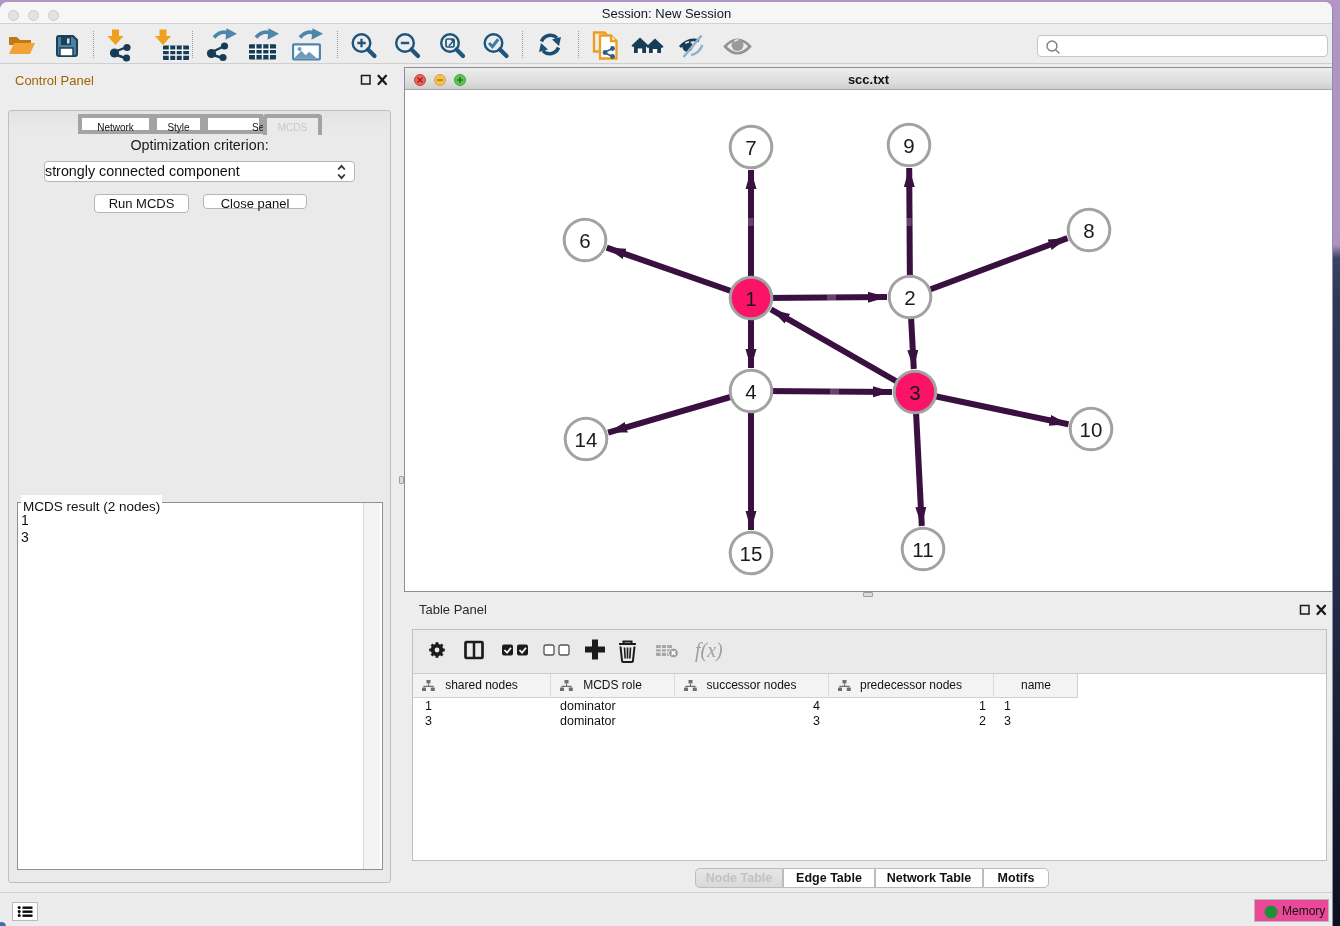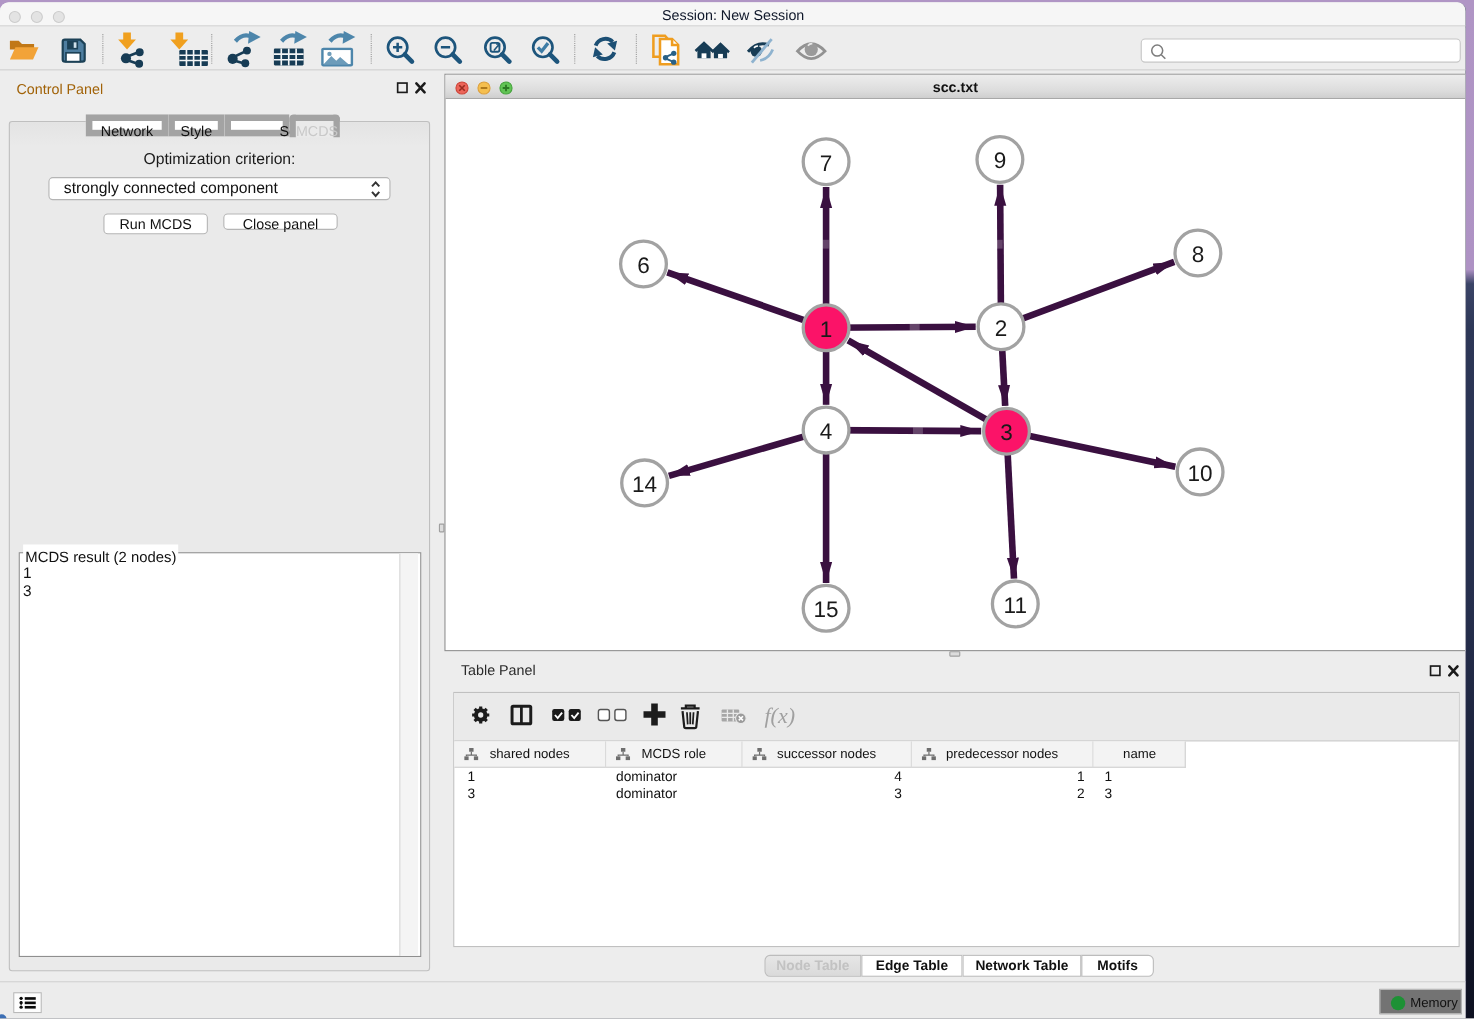--- a/index.html
+++ b/index.html
@@ -27,7 +27,7 @@
 #cp-title { left:15px; top:71px; font-size:13px; color:#a16207; }
 #cp-content { left:8px; top:108px; width:383px; height:773px; border:1px solid #bfbfbf; border-radius:3px;
   background:linear-gradient(180deg,#e3e3e3 0,#eaeaea 22px,#eaeaea 100%); }
-.tab { position:absolute; top:102px; height:20px; background:#fff; border:6px solid #a3a3a3; font-size:13px;
+.tab { position:absolute; top:112px; height:20px; background:#fff; border:4px solid #a3a3a3; font-size:10px;
   color:#111; text-align:center; line-height:19px; }
 .tabsel { background:#eaeaea; color:#c8c8c8; border-radius:4px 4px 0 0; border-bottom:none; height:21px;}
 #opt-label { left:8px; top:135px; width:383px; text-align:center; font-size:14.3px; color:#1a1a1a; }

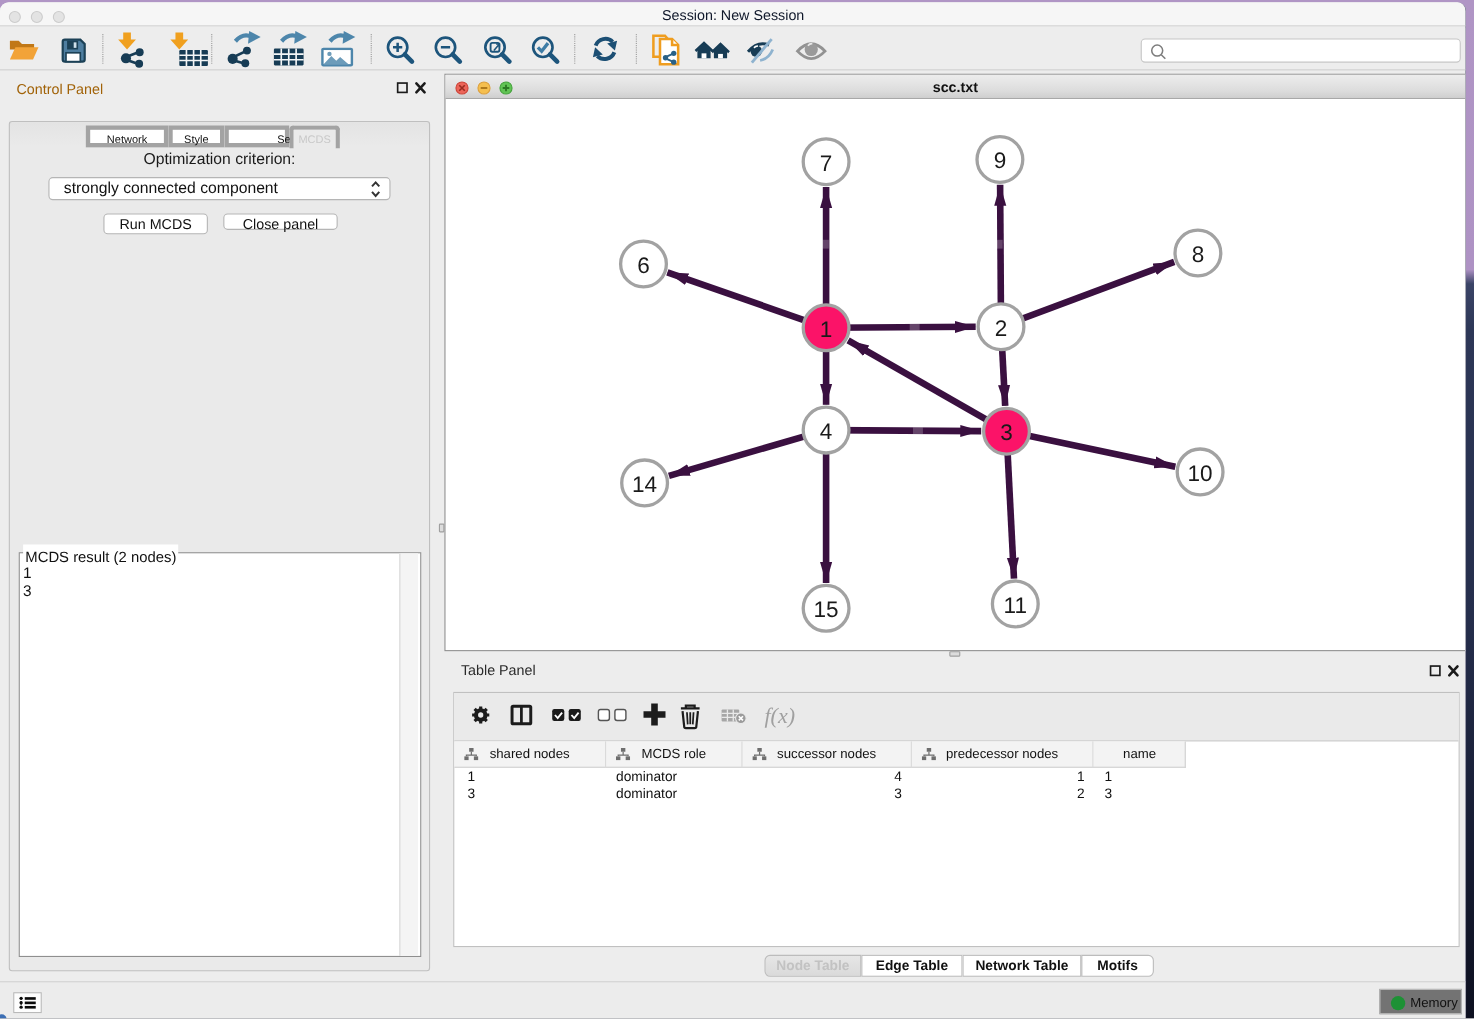--- a/index.html
+++ b/index.html
@@ -208,7 +208,7 @@
   <div class="tab" style="left:78px; width:75px;">Network</div>
   <div class="tab" style="left:153px; width:51px;">Style</div>
   <div class="tab" style="left:204px; width:59px;padding-left:44px;">Select</div>
-  <div class="tab tabsel" style="left:263px; width:46px;text-align:center;">MCDS</div>
+  <div class="tab tabsel" style="left:263px; width:59px;text-align:center;">MCDS</div>
   <div id="opt-label" class="abs">Optimization criterion:</div>
   <div id="dropdown" class="abs">strongly connected component
     <svg width="11" height="16" viewBox="0 0 11 16" style="position:absolute; right:7px; top:2px;">

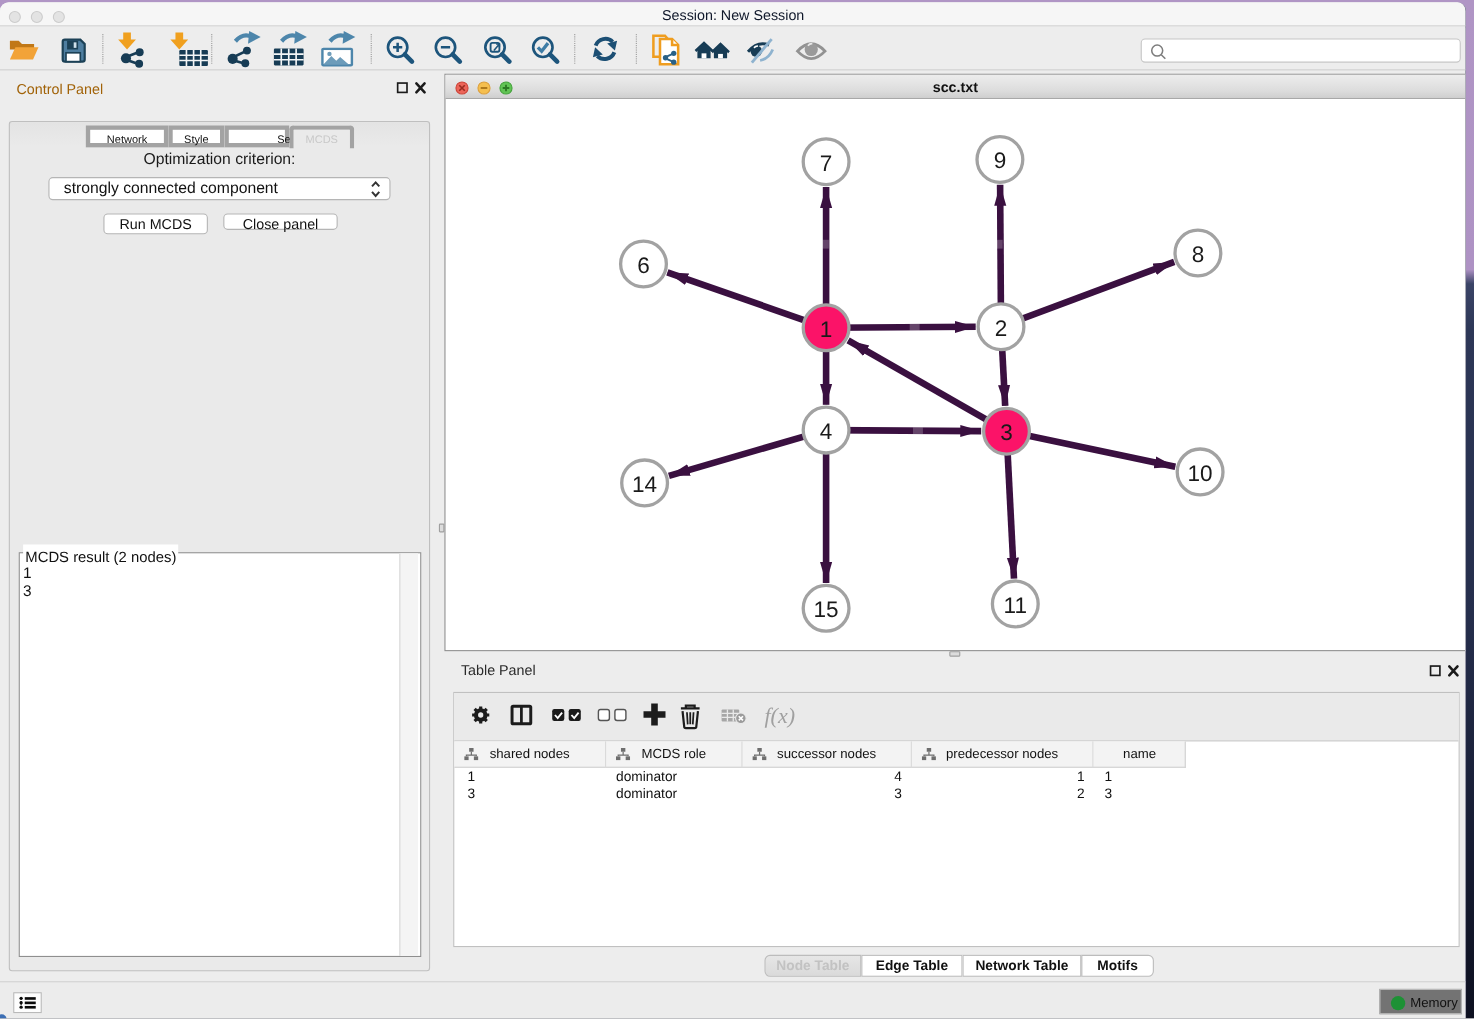--- a/index.html
+++ b/index.html
@@ -32,7 +32,7 @@
 .tabsel { background:#eaeaea; color:#c8c8c8; border-radius:4px 4px 0 0; border-bottom:none; height:21px;}
 #opt-label { left:8px; top:135px; width:383px; text-align:center; font-size:14.3px; color:#1a1a1a; }
 #dropdown { left:44px; top:159px; width:311px; height:21px; background:#fff; border:1px solid #b5b5b5; border-radius:4px;
-  font-size:14.3px; color:#111; line-height:19px; padding-left:13px; }
+  font-size:14.3px; color:#111; line-height:19px; }
 .btn { position:absolute; background:#fff; border:1px solid #b5b5b5; border-radius:4px; font-size:13px; color:#111;
   text-align:center; }
 #mcds-box { left:17px; top:500px; width:366px; height:368px; background:#fff; border:1px solid #8f8f8f; }

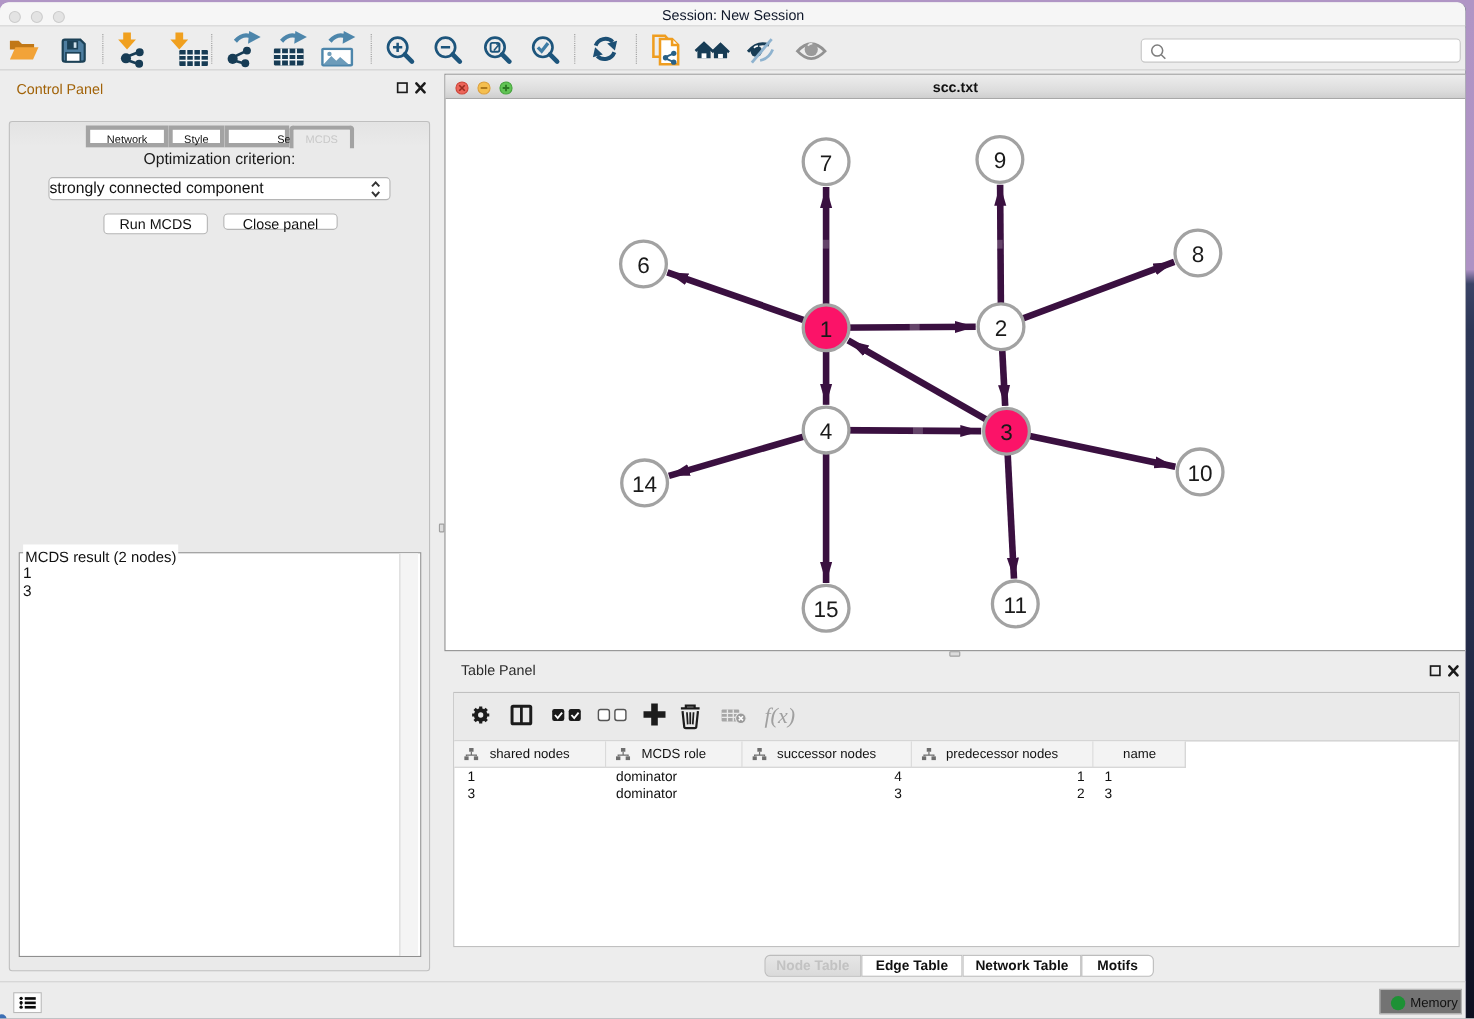--- a/index.html
+++ b/index.html
@@ -61,7 +61,7 @@
 
 #statusbar { left:0; top:890px; width:1333px; height:34px; background:#ececec; border-top:1px solid #d2d2d2; }
 #listbtn { left:12px; top:900px; width:26px; height:19px; background:#fdfdfd; border:1px solid #b9b9b9; }
-#membtn { left:1254px; top:897px; width:75px; height:23px; background:#737373; border:1px solid #b9b9b9; }
+#membtn { left:1254px; top:897px; width:75px; height:23px; background:#ec4899; border:1px solid #b9b9b9; }
 </style>
 </head>
 <body>

